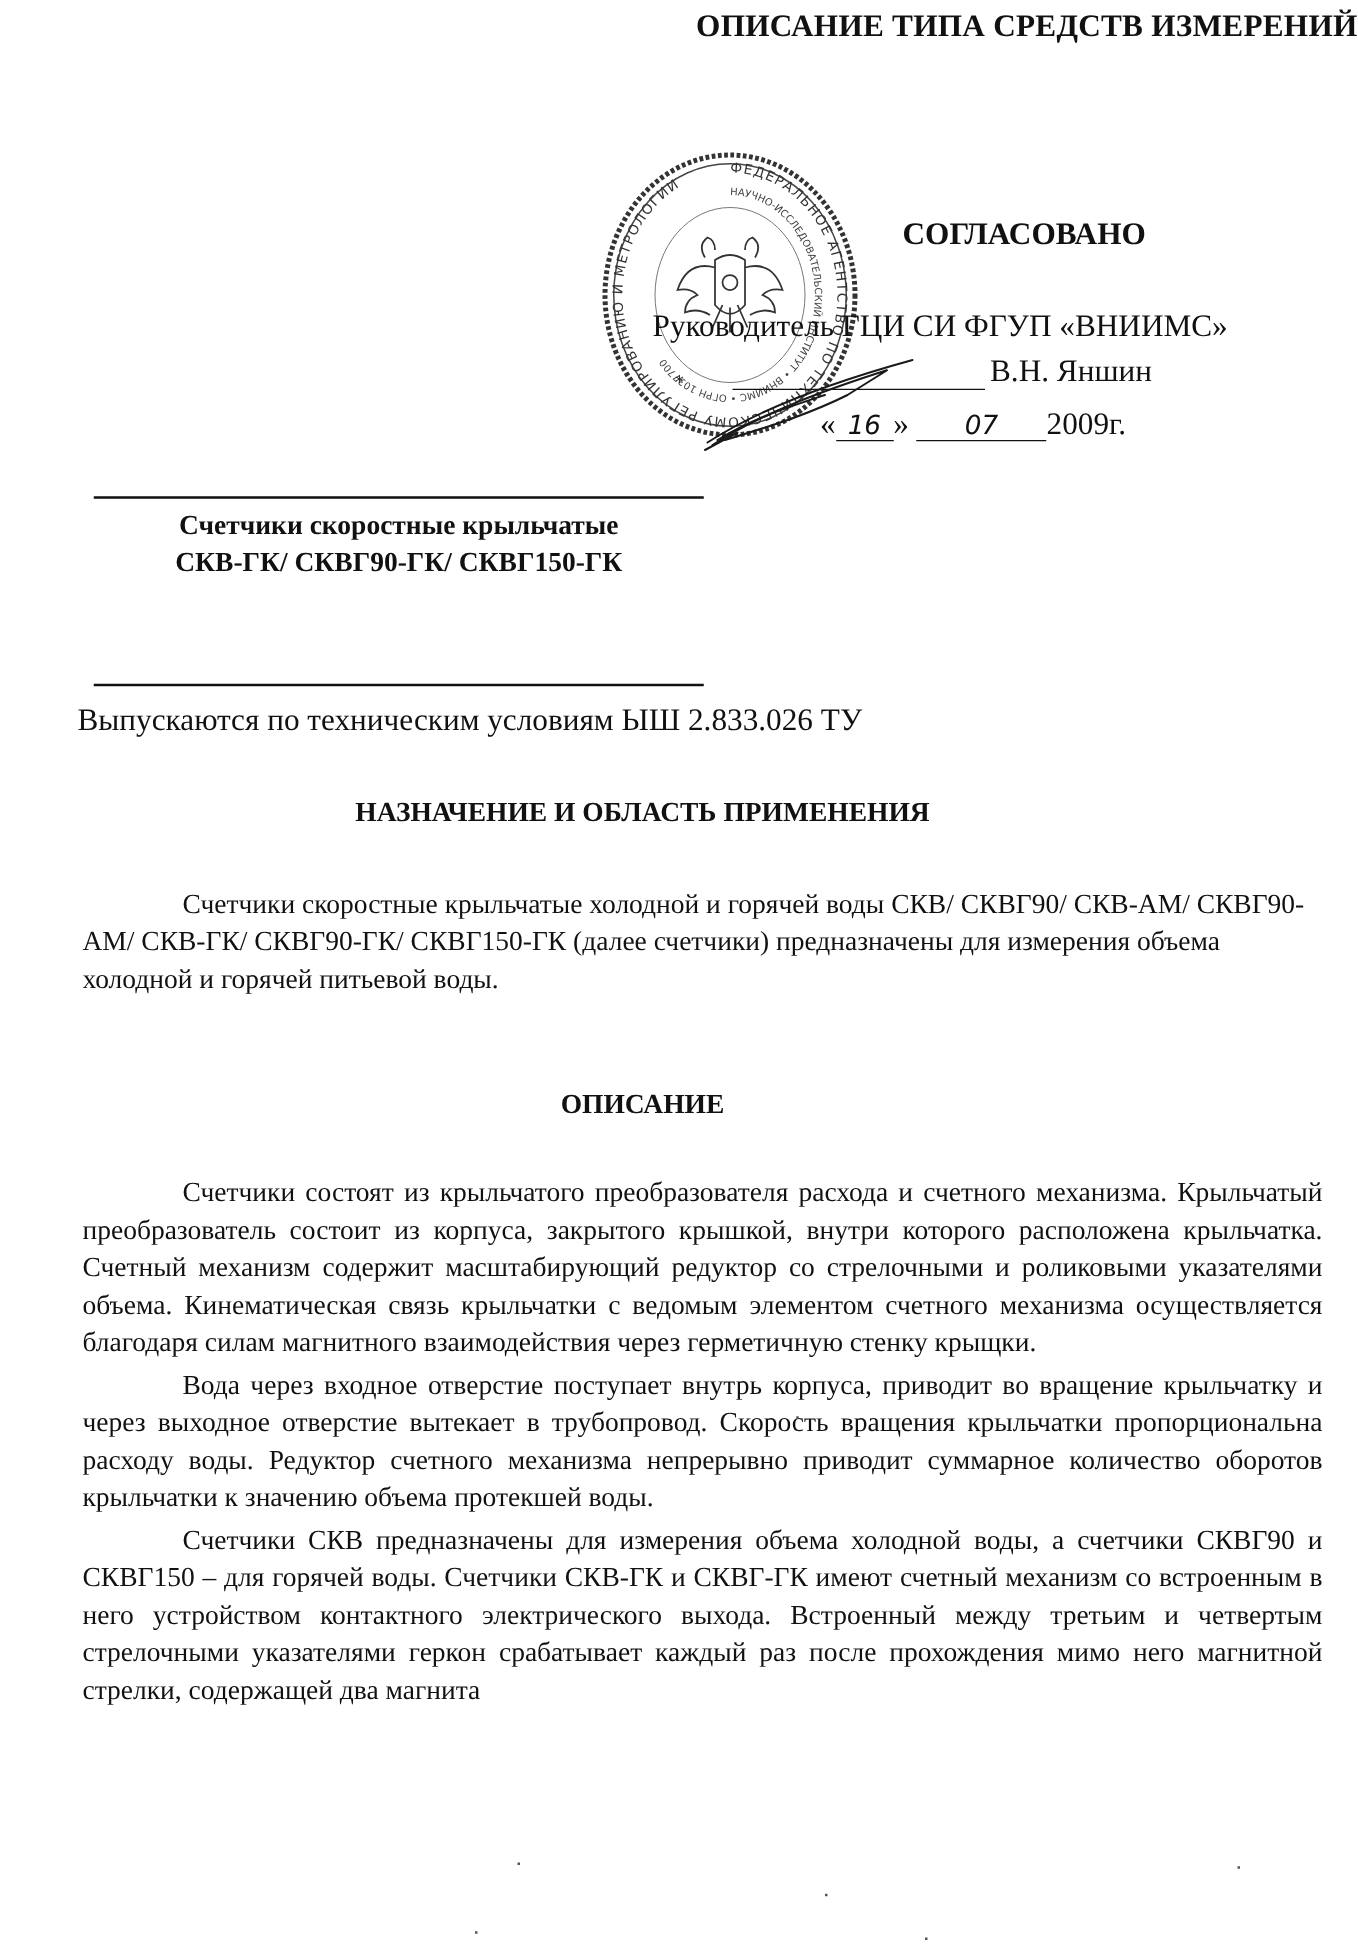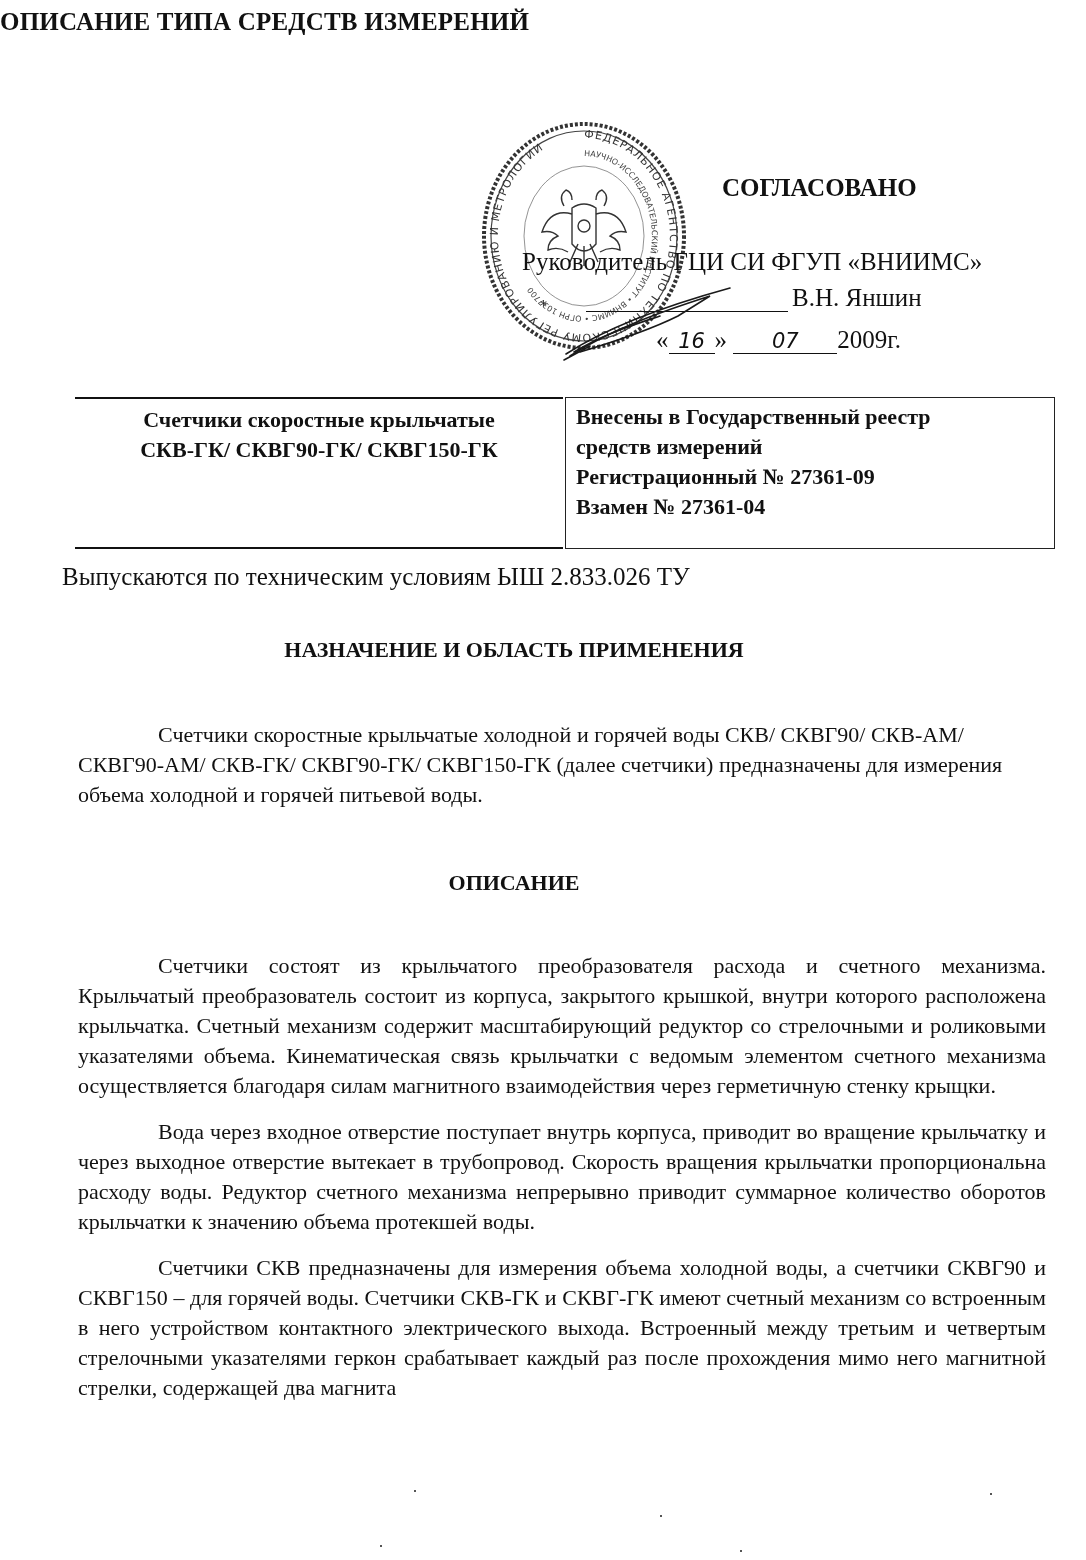--- a/index.html
+++ b/index.html
@@ -9,7 +9,7 @@
   }
   .abs { position: absolute; }
   .title {
-    left: 0; width: 1086px; top: 10px; text-align: left;
+    left: 0; width: 1086px; top: 10px; text-align: right;
     font-weight: bold; font-size: 25px; letter-spacing: 0.2px;
     top: 8px;
   }

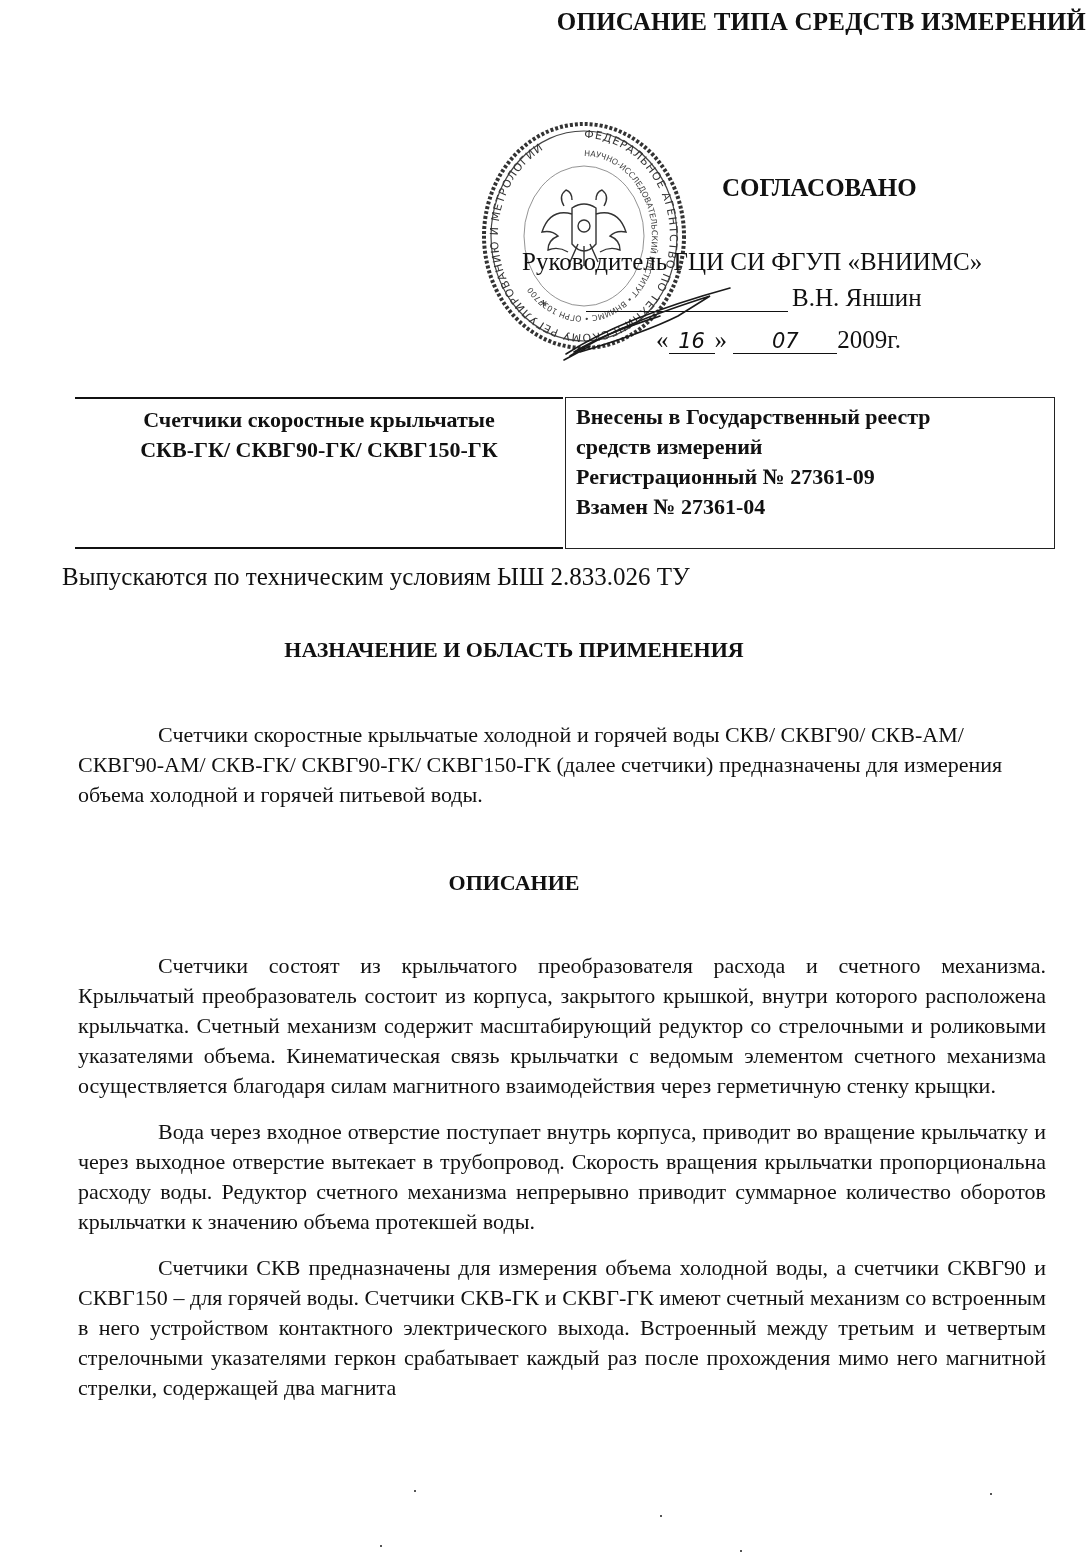--- a/index.html
+++ b/index.html
@@ -126,14 +126,6 @@
       <div>СКВ-ГК/ СКВГ90-ГК/ СКВГ150-ГК</div>
     </div>
   </div>
-  <div class="reg-right">
-    <div class="inner">
-      <div>Внесены в Государственный реестр</div>
-      <div>средств измерений</div>
-      <div>Регистрационный № 27361-09</div>
-      <div>Взамен № 27361-04</div>
-    </div>
-  </div>
 </div>
 
 <div class="abs issued">Выпускаются по техническим условиям ЫШ 2.833.026 ТУ</div>

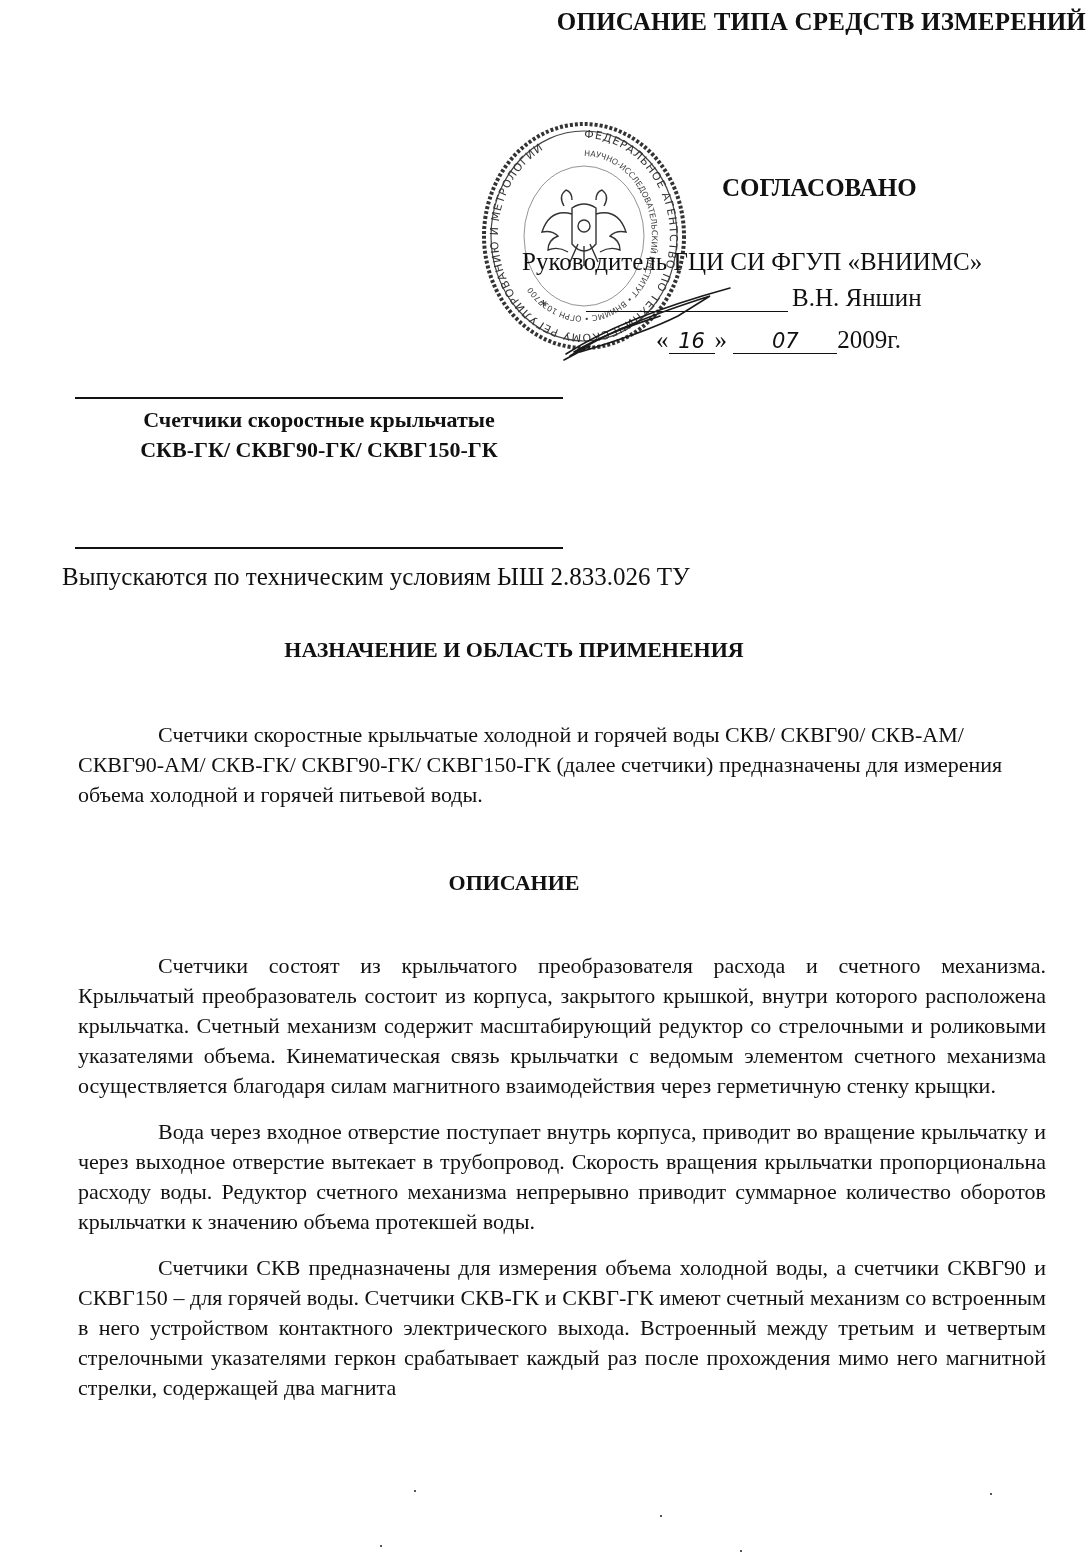--- a/index.html
+++ b/index.html
@@ -62,7 +62,7 @@
     left: 0; width: 1028px; text-align: center; font-weight: bold; font-size: 22px;
   }
   .para-block { left: 62px; width: 1000px; font-size: 22px; line-height: 30px; }
-  .para-block p { margin: 16px; }
+  .para-block p { margin: 4px; }
   .indent { text-indent: 80px; }
   .justify { text-align: justify; text-align-last: left; }
   .specks span { position: absolute; background: #555; width: 2px; height: 2px; }

